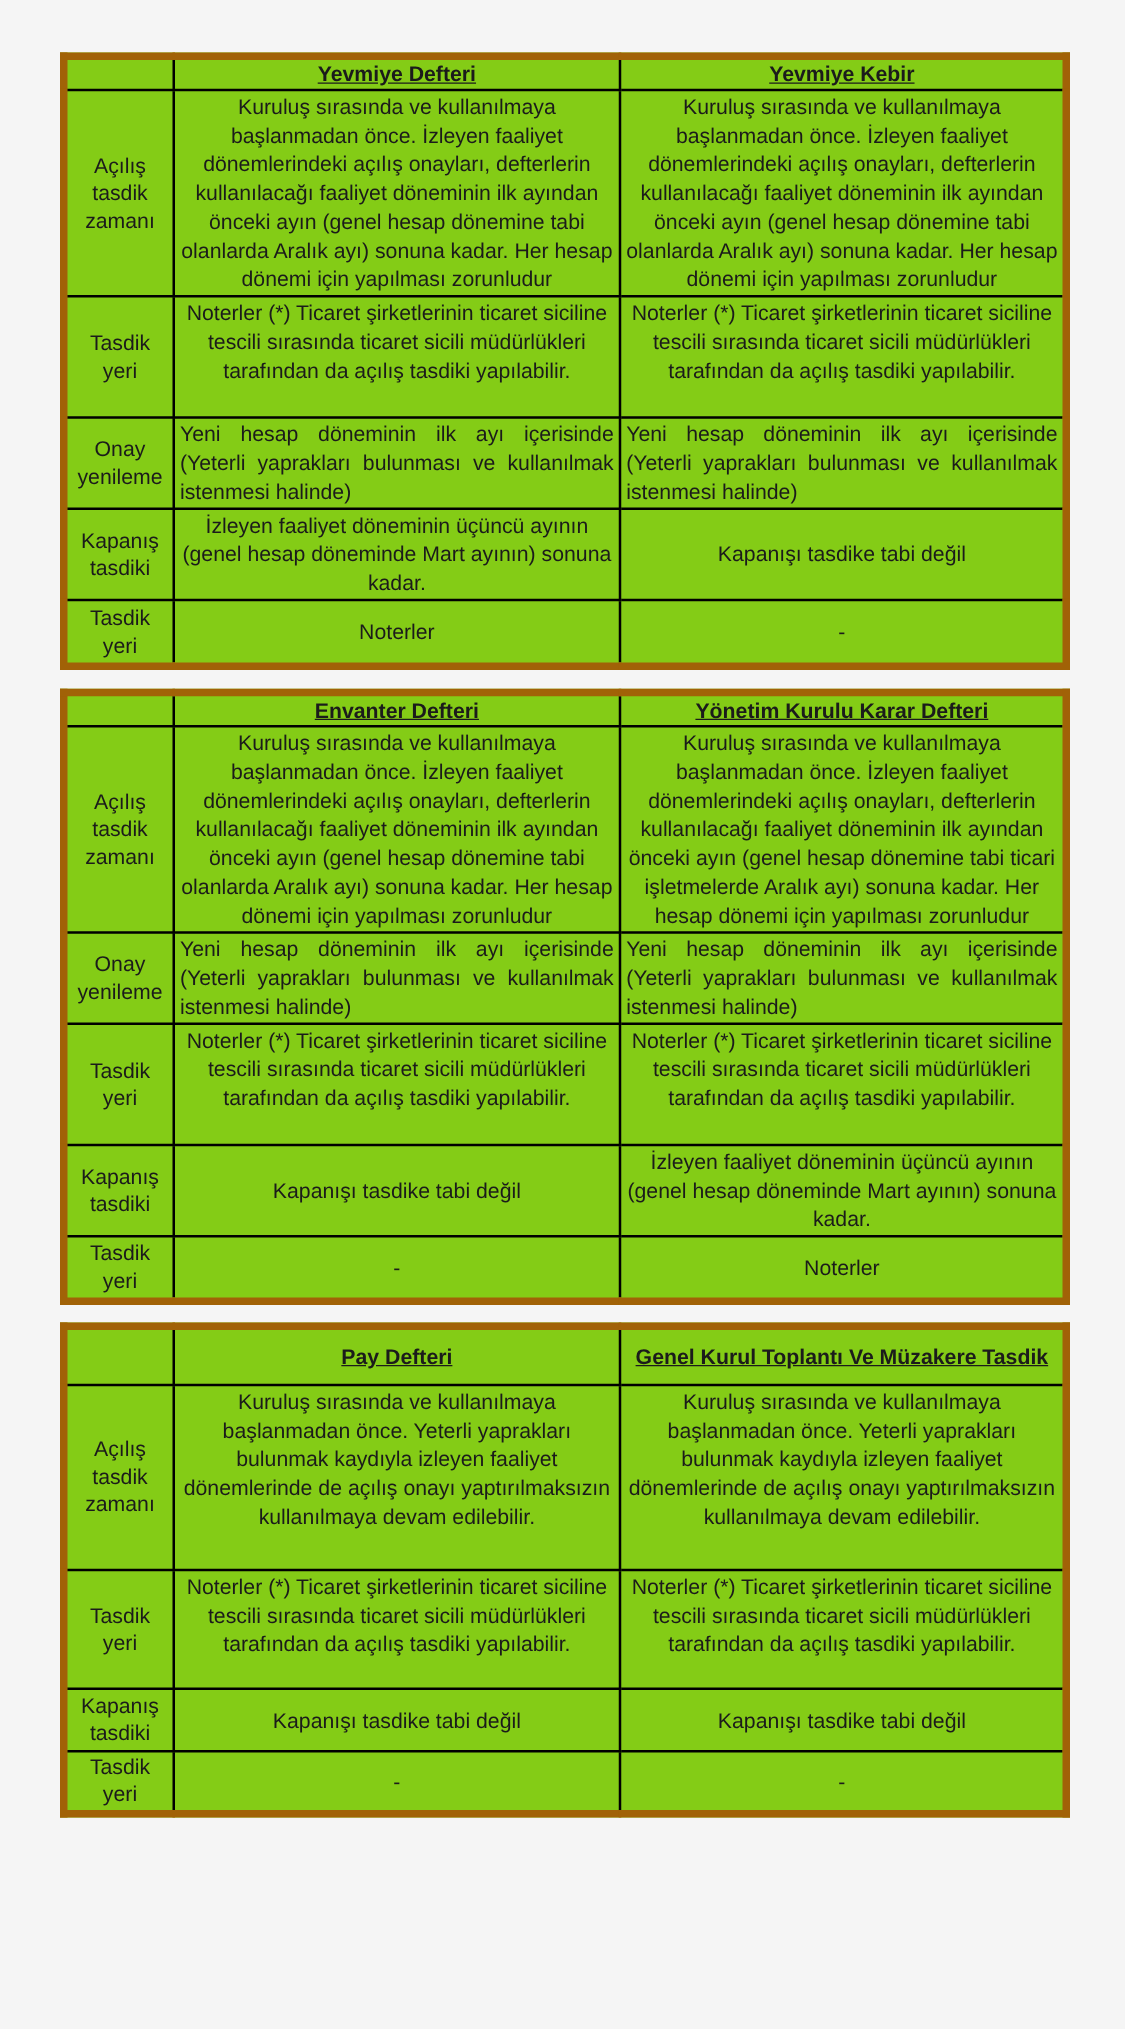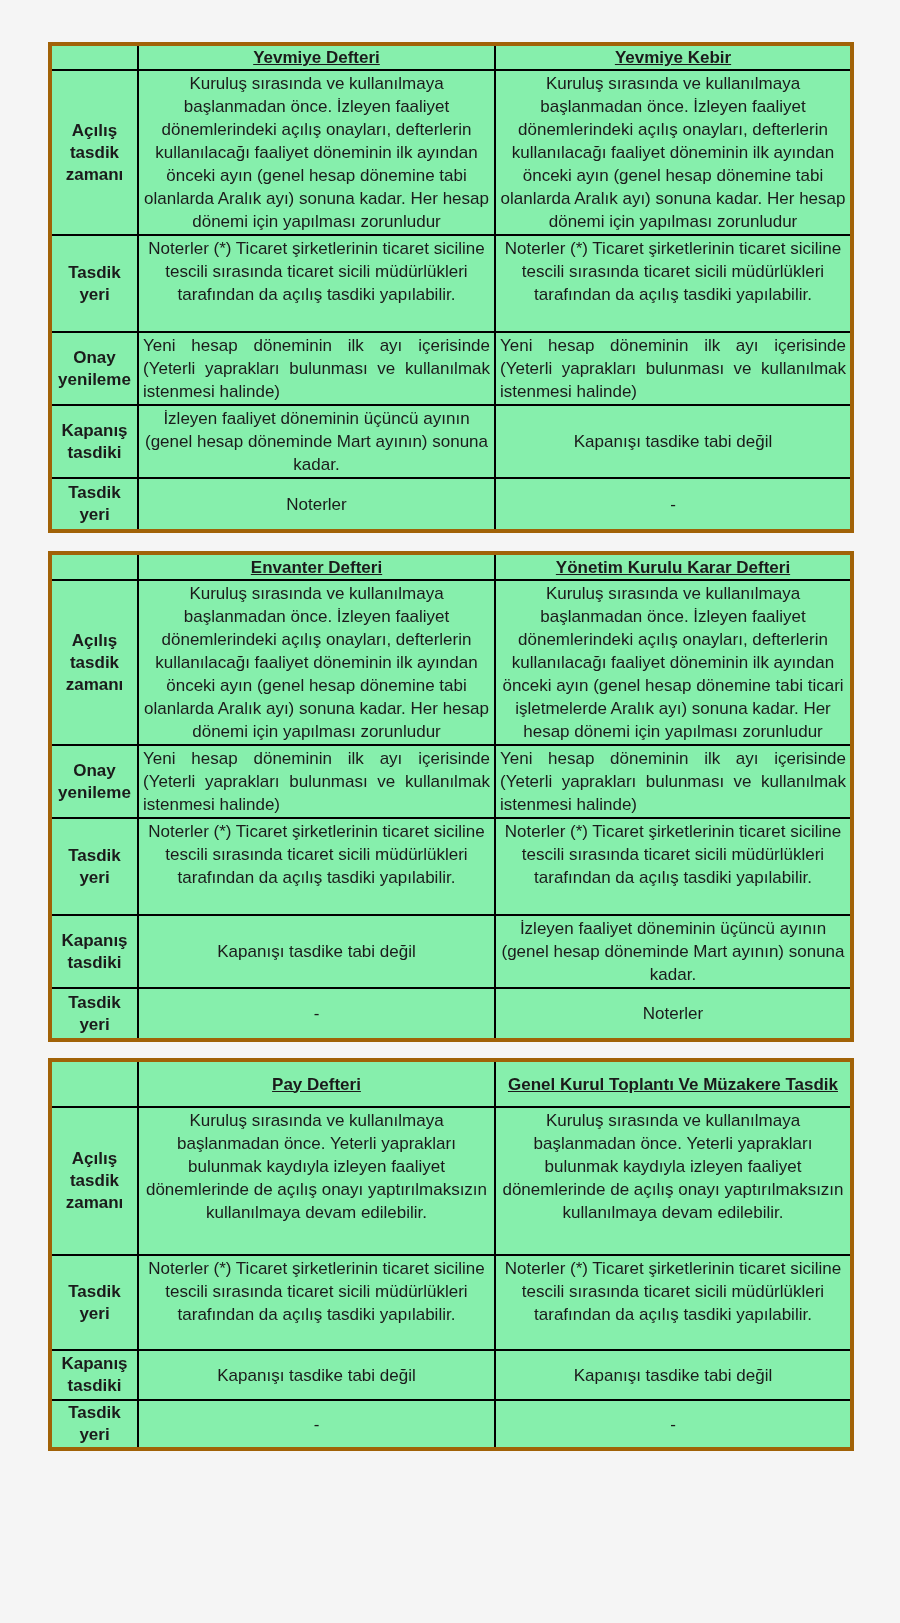--- a/index.html
+++ b/index.html
@@ -20,8 +20,8 @@
     width: 802px;
     table-layout: fixed;
     border-collapse: collapse;
-    border: 4px solid #a16207;
-    background: #86efac;
+    border: 6px solid #a16207;
+    background: #84cc16;
   }
   #t1 { top: 42px; }
   #t2 { top: 551px; }

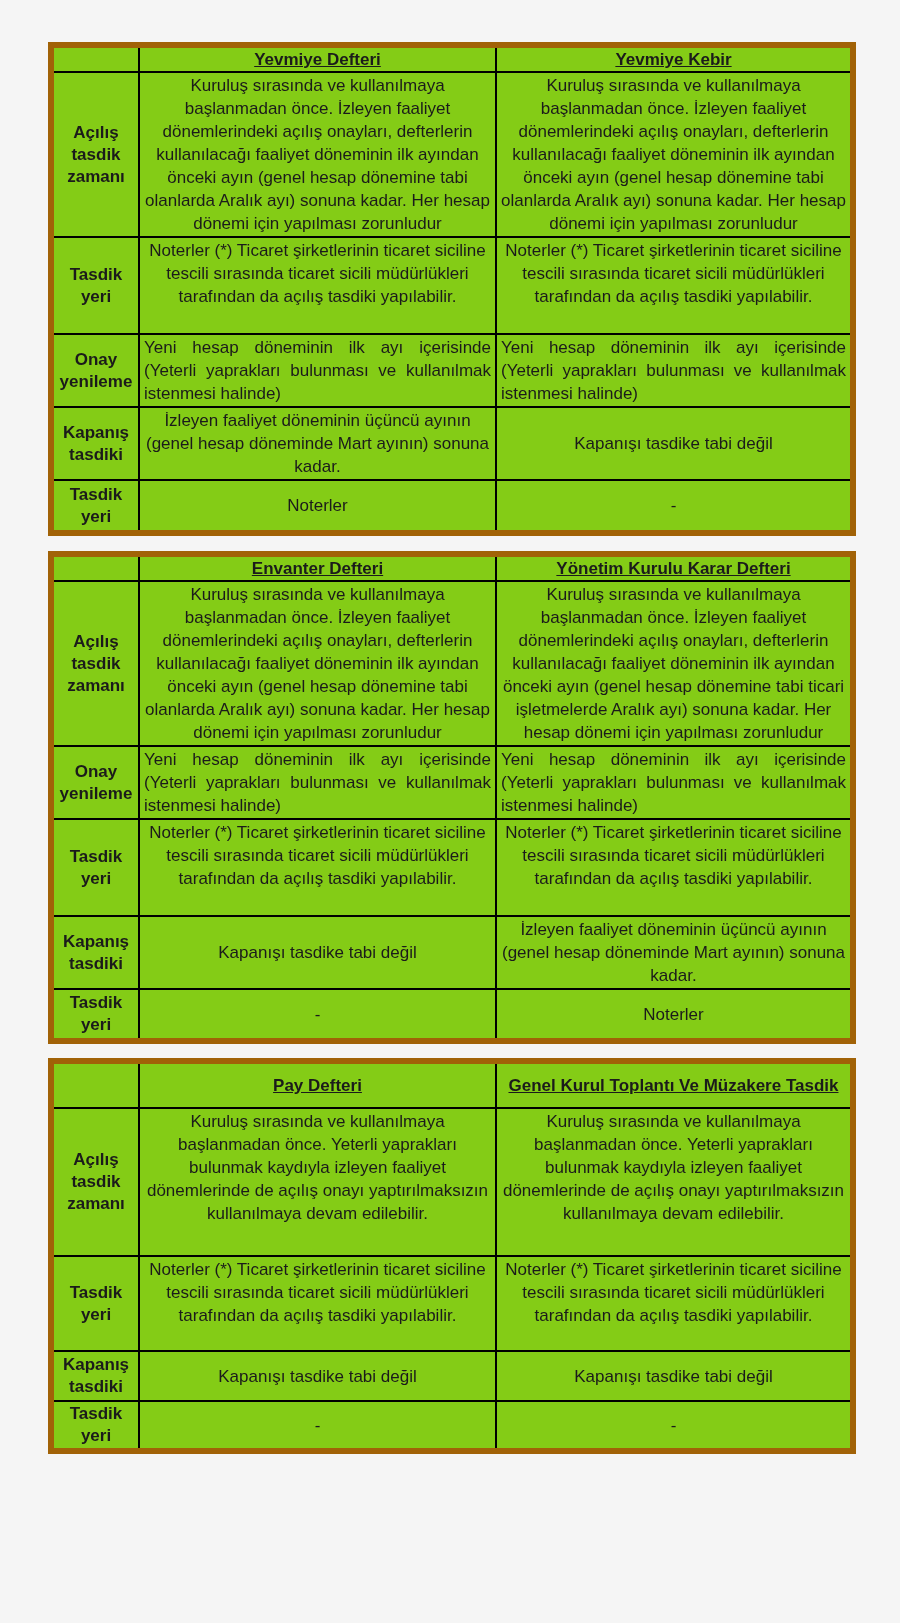--- a/index.html
+++ b/index.html
@@ -46,7 +46,7 @@
   }
   .cmp th .u { text-decoration: underline; }
   td.lbl {
-    font-weight: bold;
+    font-weight: normal;
     vertical-align: middle;
     line-height: 22px;
   }

